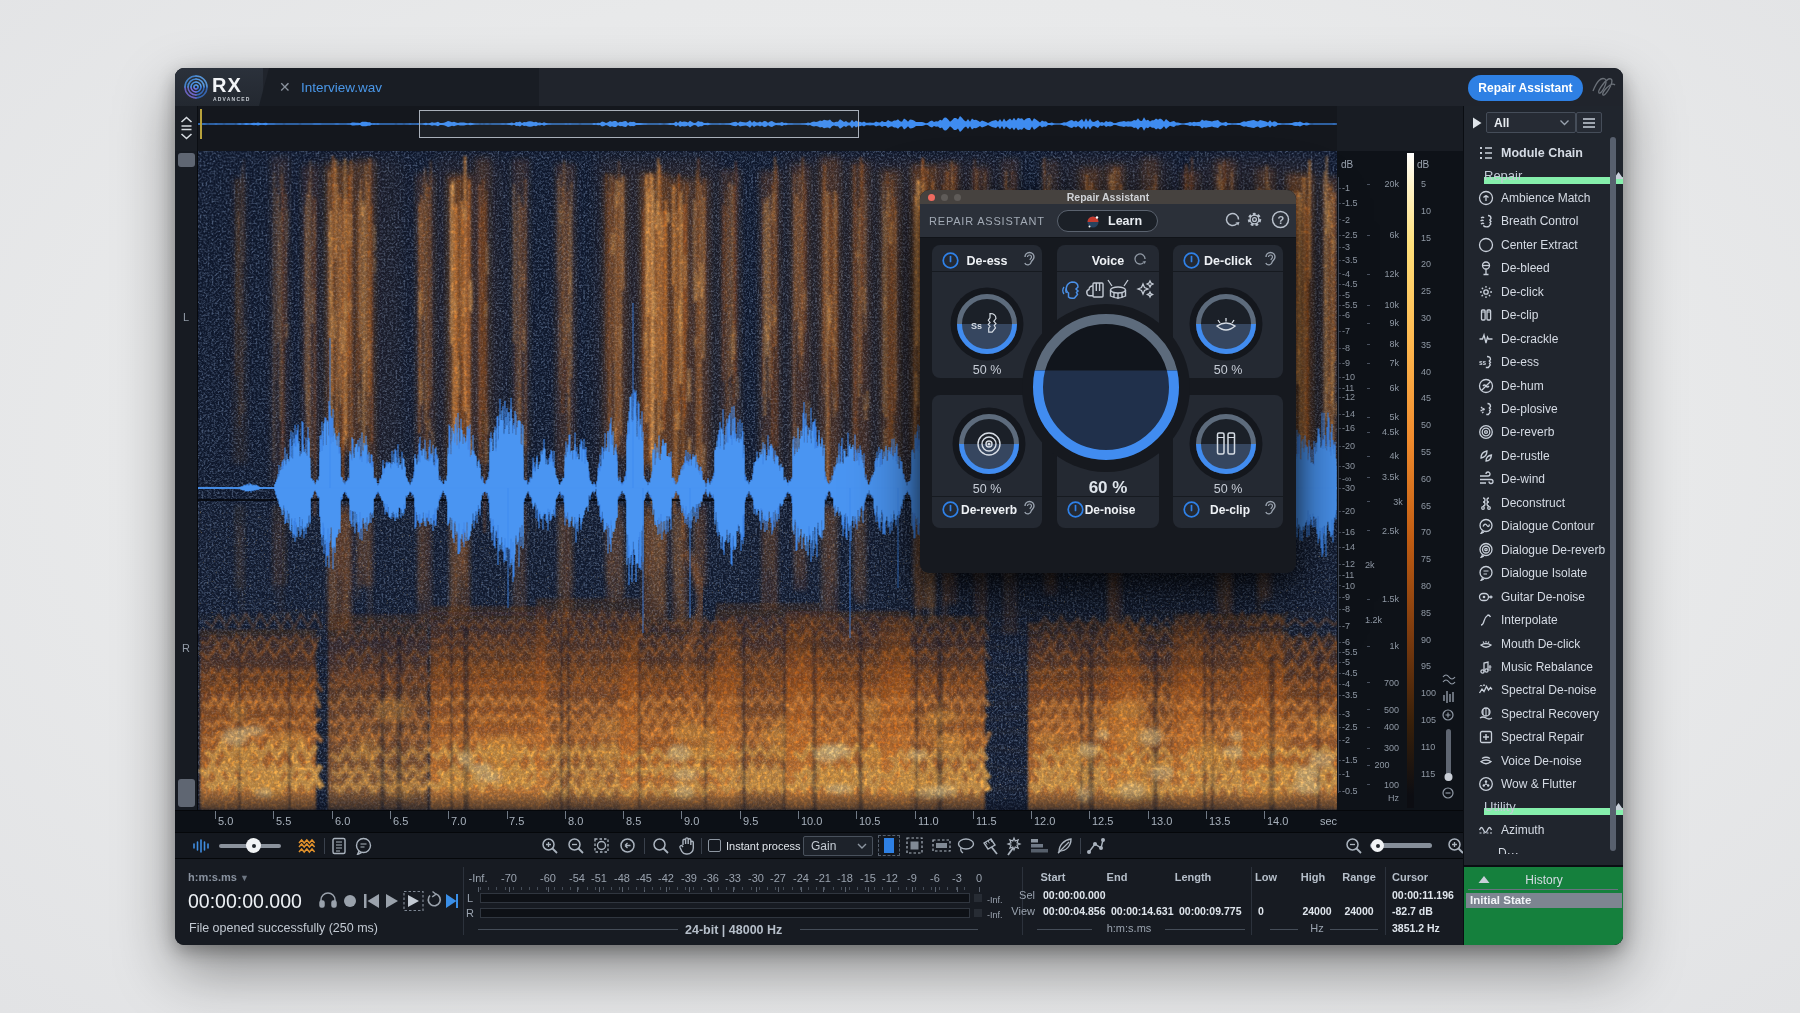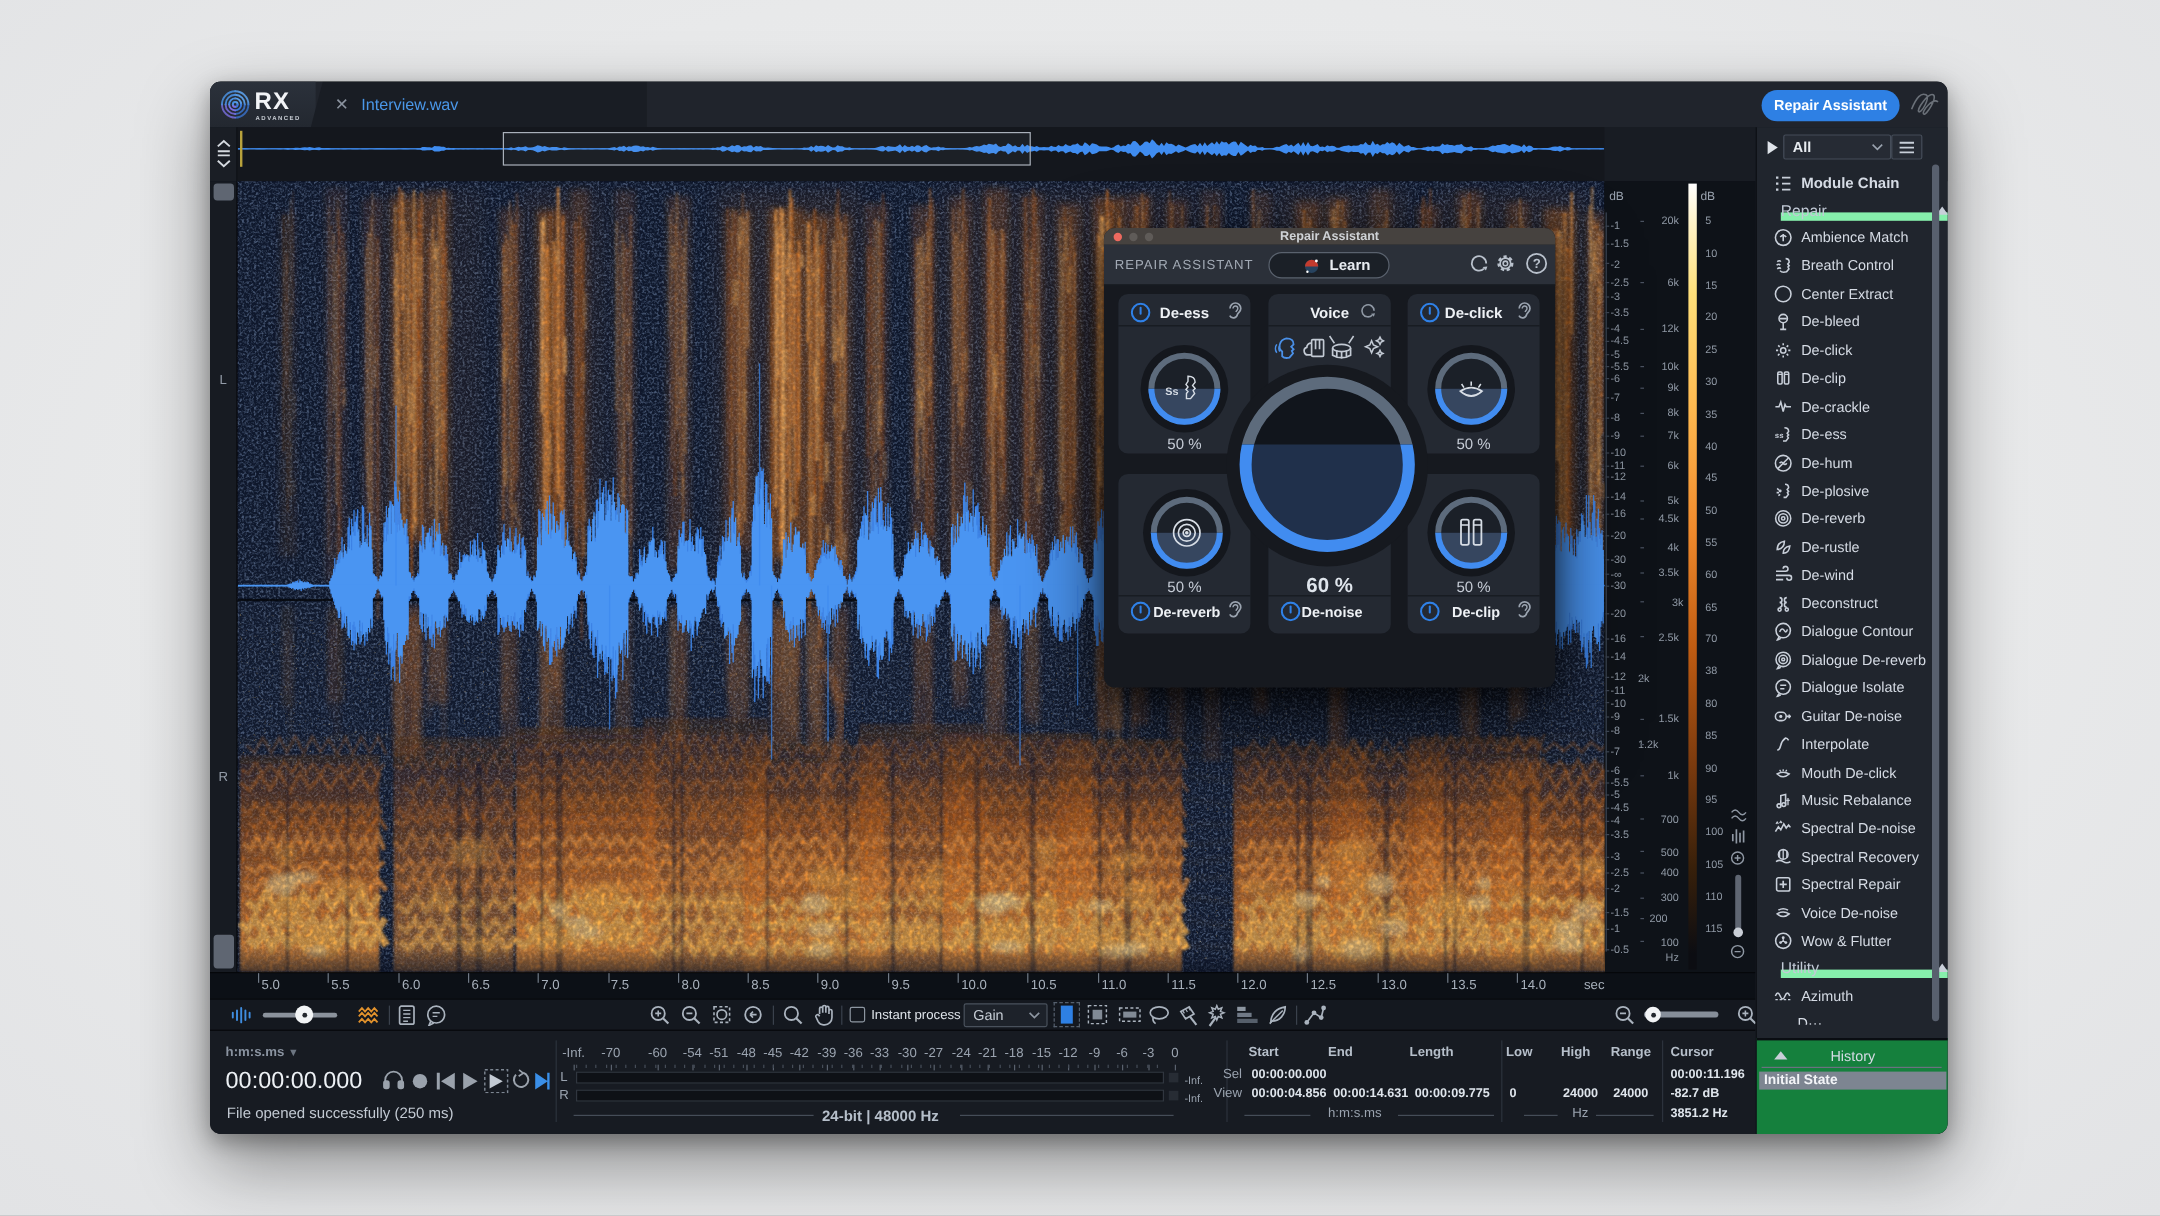--- a/index.html
+++ b/index.html
@@ -1225,7 +1225,7 @@
         <div class="scl" style="left:84px;top:323px;width:20px">60</div>
         <div class="scl" style="left:84px;top:350px;width:20px">65</div>
         <div class="scl" style="left:84px;top:376px;width:20px">70</div>
-        <div class="scl" style="left:84px;top:403px;width:20px">38</div>
+        <div class="scl" style="left:84px;top:403px;width:20px">75</div>
         <div class="scl" style="left:84px;top:430px;width:20px">80</div>
         <div class="scl" style="left:84px;top:457px;width:20px">85</div>
         <div class="scl" style="left:84px;top:484px;width:20px">90</div>

